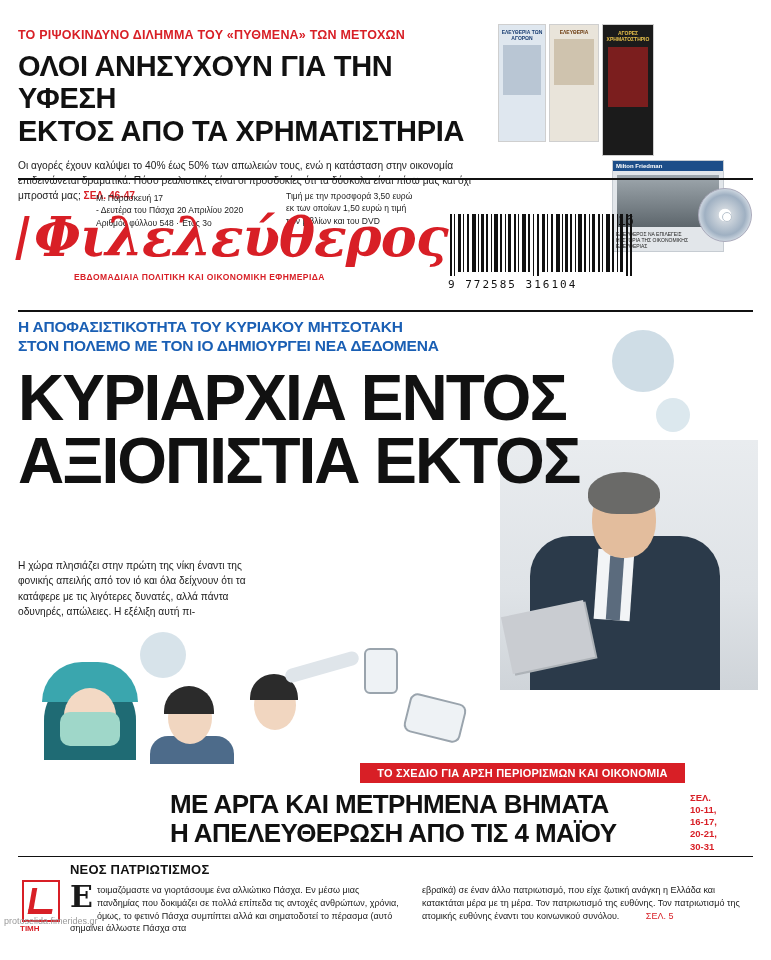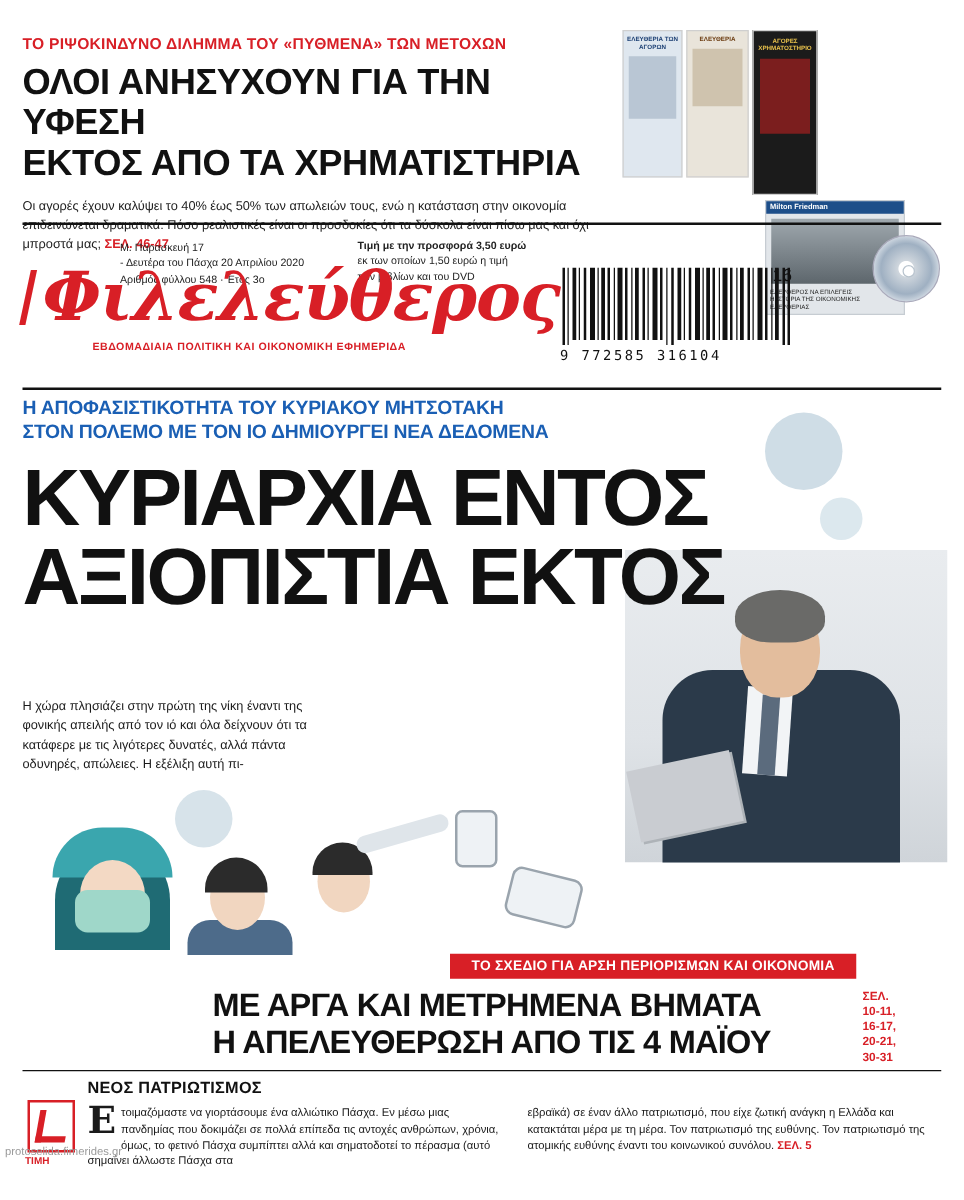--- a/index.html
+++ b/index.html
@@ -71,7 +71,7 @@
   .masthead-zone { position:absolute; left:18px; top:186px; width:735px; height:120px; }
   .dateline { position:absolute; left:78px; top:6px; font-size:8.5px; line-height:1.45; color:#222; }
   .pricebox { position:absolute; left:268px; top:4px; font-size:8.5px; line-height:1.45; color:#222; width:160px; }
-  .pricebox .p1 { font-weight:bold; }
+  .pricebox .p1 { font-weight:normal; }
   .logo { position:absolute; left:16px; top:24px; font-size:54px; font-weight:bold; color:#d81f26;
           font-family:"DejaVu Serif", serif; font-style:italic; letter-spacing:-1px; line-height:1; }
   .logo-sub { position:absolute; left:56px; top:86px; font-size:8.5px; color:#d81f26; letter-spacing:.4px; font-weight:bold;}

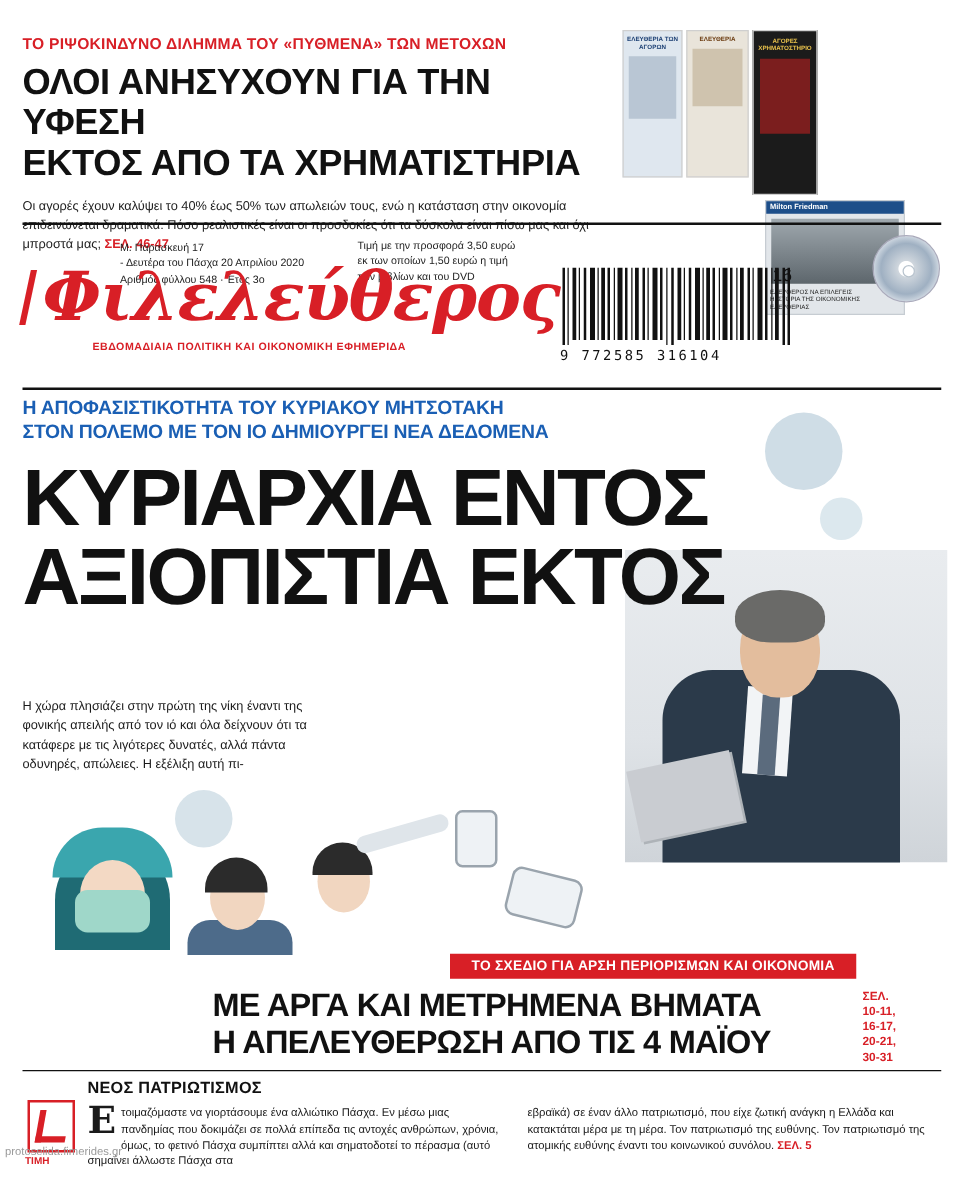--- a/index.html
+++ b/index.html
@@ -156,7 +156,7 @@
   .foot-cols { position:absolute; left:70px; top:884px; width:683px; display:flex; gap:22px; }
   .foot-col { width:330px; font-size:9px; line-height:1.42; color:#1a1a1a; }
   .dropcap { float:left; font-size:30px; line-height:26px; font-weight:bold; padding:0 4px 0 0; font-family:"DejaVu Serif", serif;}
-  .foot-col .ref { color:#d81f26; font-weight:bold; }
+  .foot-col .ref { color:#d81f26; font-weight:normal;margin-left:24px; }
 
   .wm { position:absolute; left:4px; top:916px; font-size:9px; color:#9a9a9a; }
 </style>

